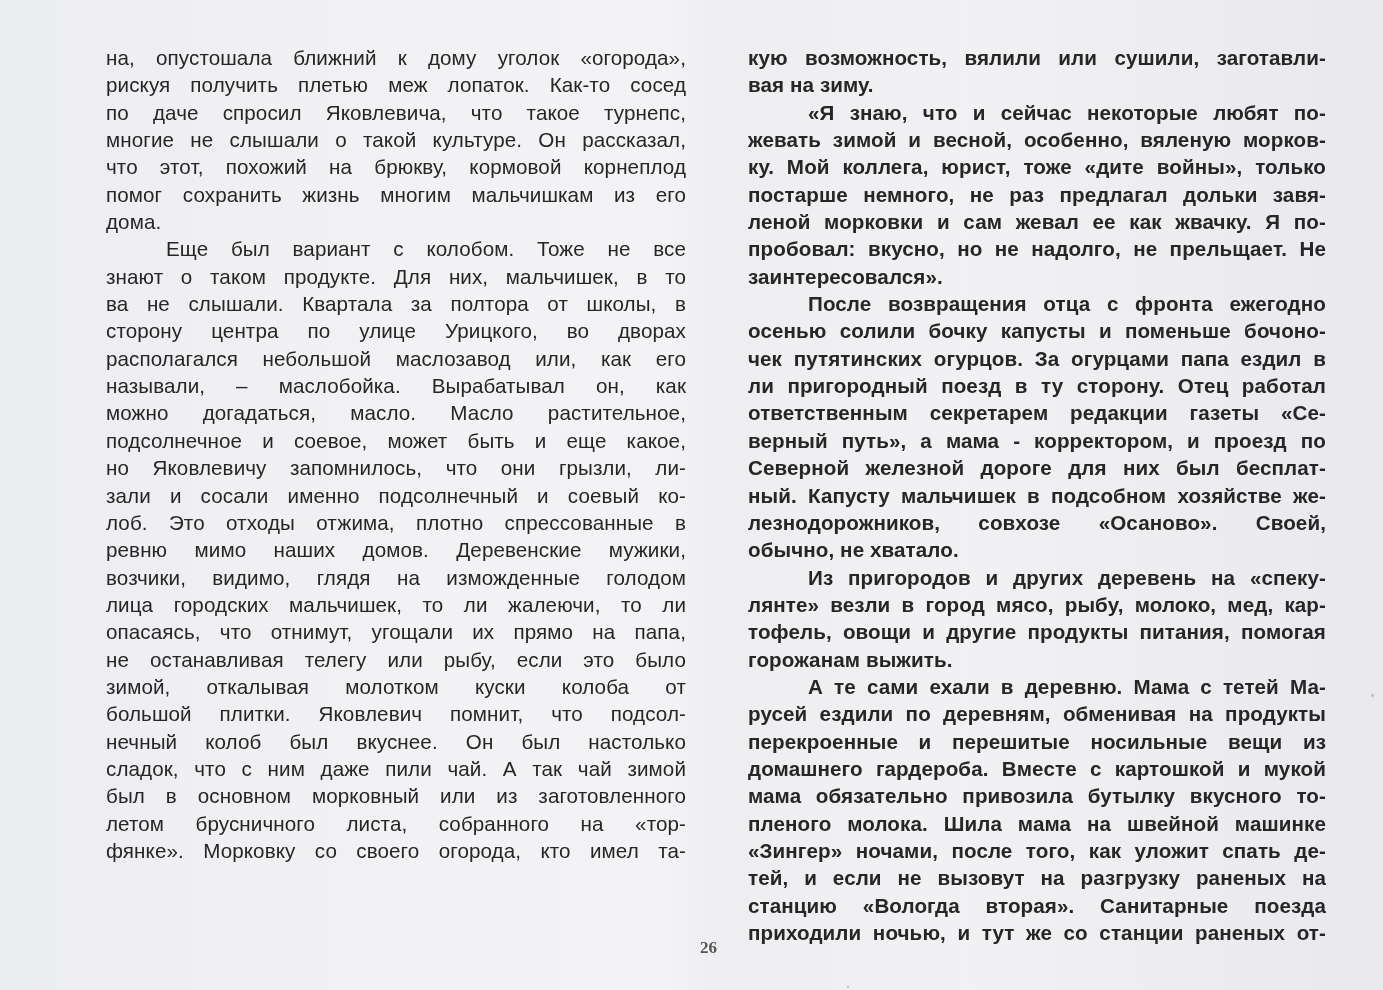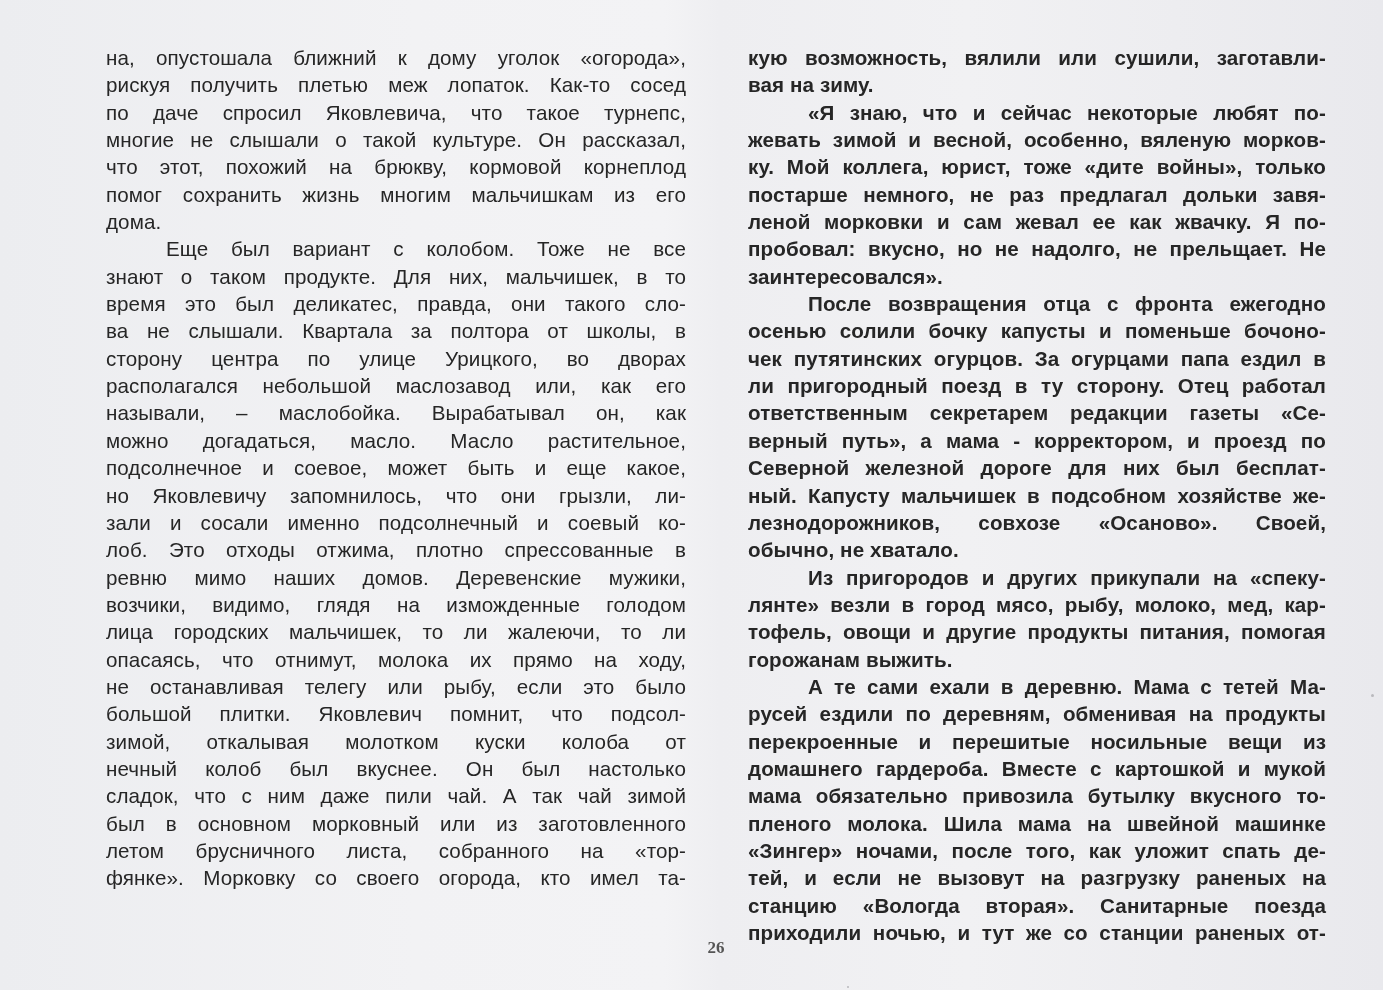--- a/index.html
+++ b/index.html
@@ -86,7 +86,6 @@
       <div class="line last">дома.</div>
       <div class="line indent">Еще был вариант с колобом. Тоже не все</div>
       <div class="line">знают о таком продукте. Для них, мальчишек, в то</div>
-      <div class="line">время это был деликатес, правда, они такого сло-</div>
       <div class="line">ва не слышали.  Квартала за полтора от школы, в</div>
       <div class="line">сторону центра по улице Урицкого, во дворах</div>
       <div class="line">располагался небольшой маслозавод или, как его</div>

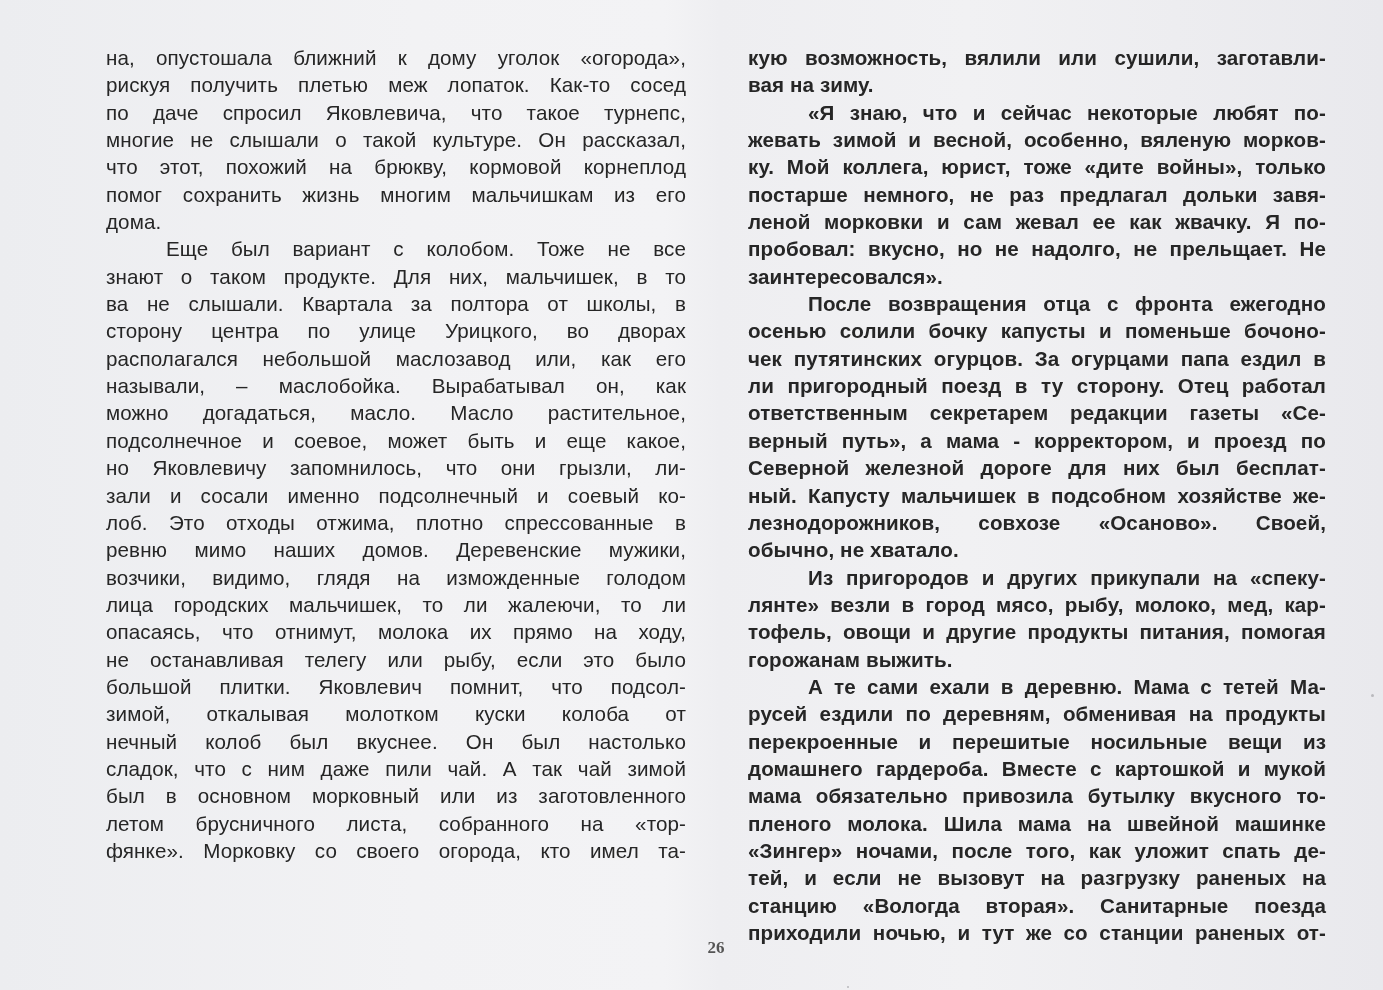--- a/index.html
+++ b/index.html
@@ -128,7 +128,7 @@
       <div class="line">ный. Капусту мальчишек в подсобном хозяйстве же-</div>
       <div class="line">лезнодорожников, совхозе «Осаново». Своей,</div>
       <div class="line last">обычно, не хватало.</div>
-      <div class="line indent">Из пригородов и других прикупали на «спеку-</div>
+      <div class="line indent">Из пригородов и других деревень на «спеку-</div>
       <div class="line">лянте» везли в город мясо, рыбу, молоко, мед, кар-</div>
       <div class="line">тофель, овощи и другие продукты питания, помогая</div>
       <div class="line last">горожанам выжить.</div>

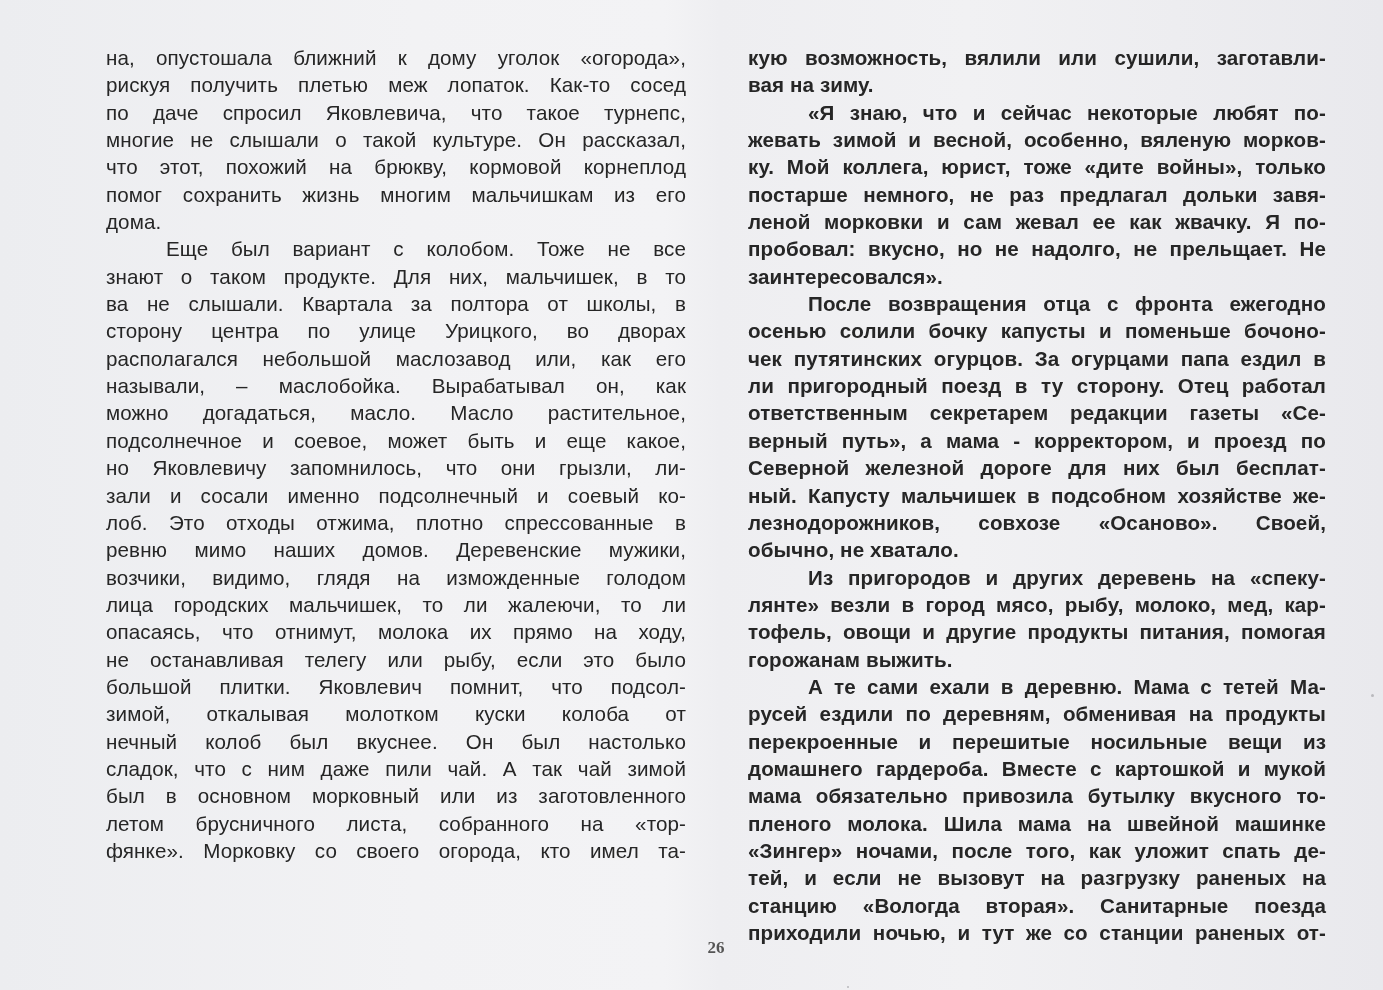--- a/index.html
+++ b/index.html
@@ -98,7 +98,7 @@
       <div class="line">ревню мимо наших домов. Деревенские мужики,</div>
       <div class="line">возчики, видимо,  глядя на изможденные голодом</div>
       <div class="line">лица городских мальчишек, то ли жалеючи, то ли</div>
-      <div class="line">опасаясь, что отнимут, молока их прямо на ходу,</div>
+      <div class="line">опасаясь, что отнимут, угощали их прямо на папа,</div>
       <div class="line">не останавливая телегу или рыбу, если это было</div>
       <div class="line">большой плитки. Яковлевич помнит, что подсол-</div>
       <div class="line">зимой, откалывая молотком куски колоба от</div>

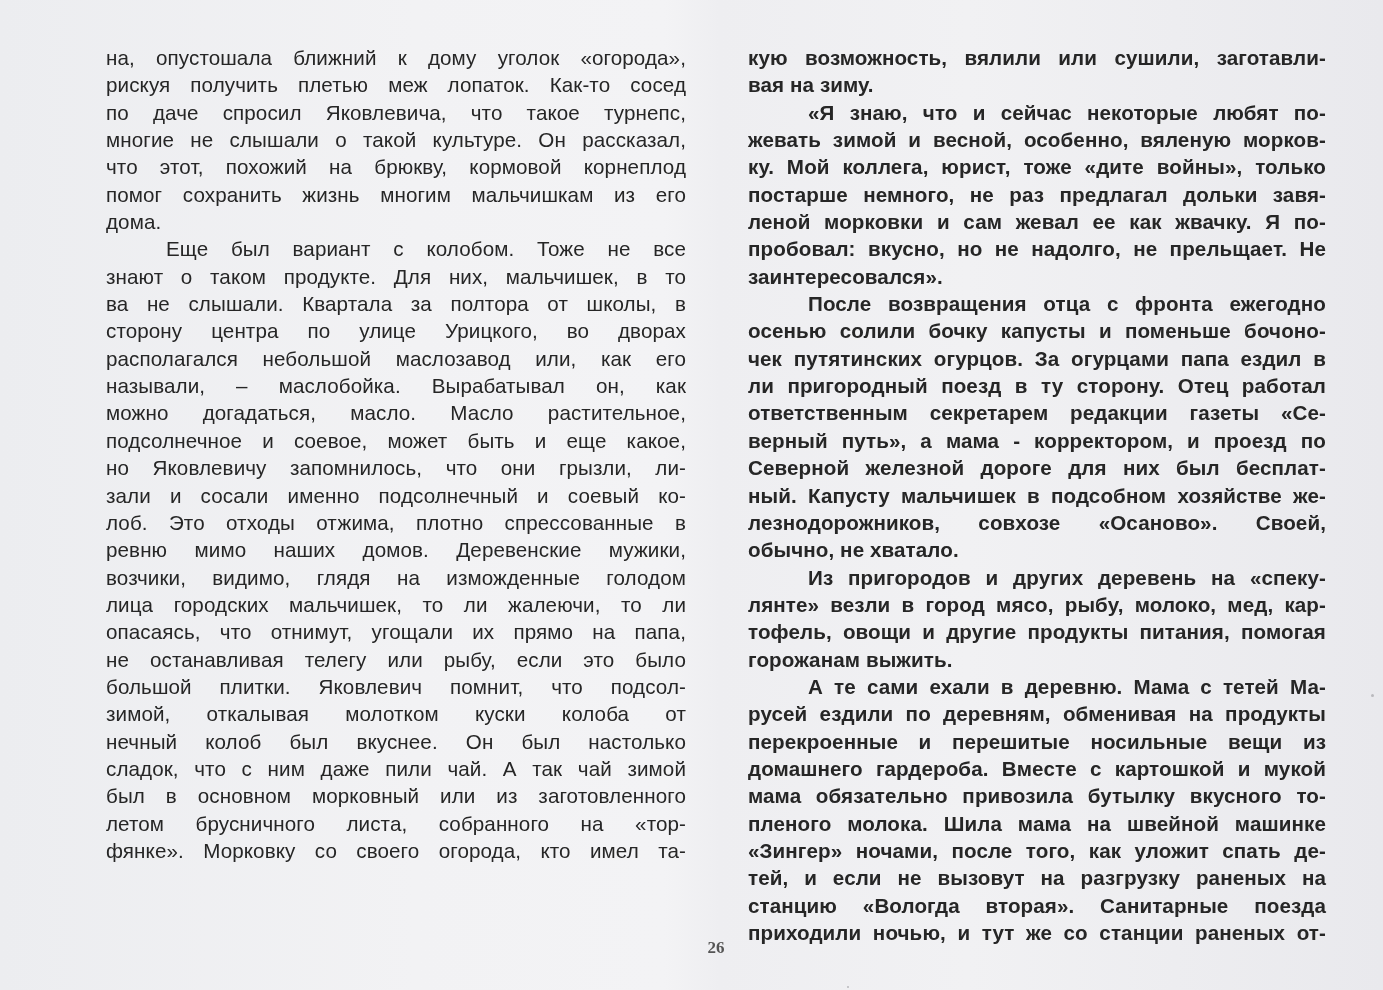--- a/index.html
+++ b/index.html
@@ -100,8 +100,8 @@
       <div class="line">лица городских мальчишек, то ли жалеючи, то ли</div>
       <div class="line">опасаясь, что отнимут, угощали их прямо на папа,</div>
       <div class="line">не останавливая телегу или рыбу, если это было</div>
+      <div class="line">зимой, откалывая молотком куски колоба от</div>
       <div class="line">большой плитки. Яковлевич помнит, что подсол-</div>
-      <div class="line">зимой, откалывая молотком куски колоба от</div>
       <div class="line">нечный колоб был вкуснее. Он был настолько</div>
       <div class="line">сладок, что с ним даже пили чай. А так чай зимой</div>
       <div class="line">был в основном морковный или из заготовленного</div>

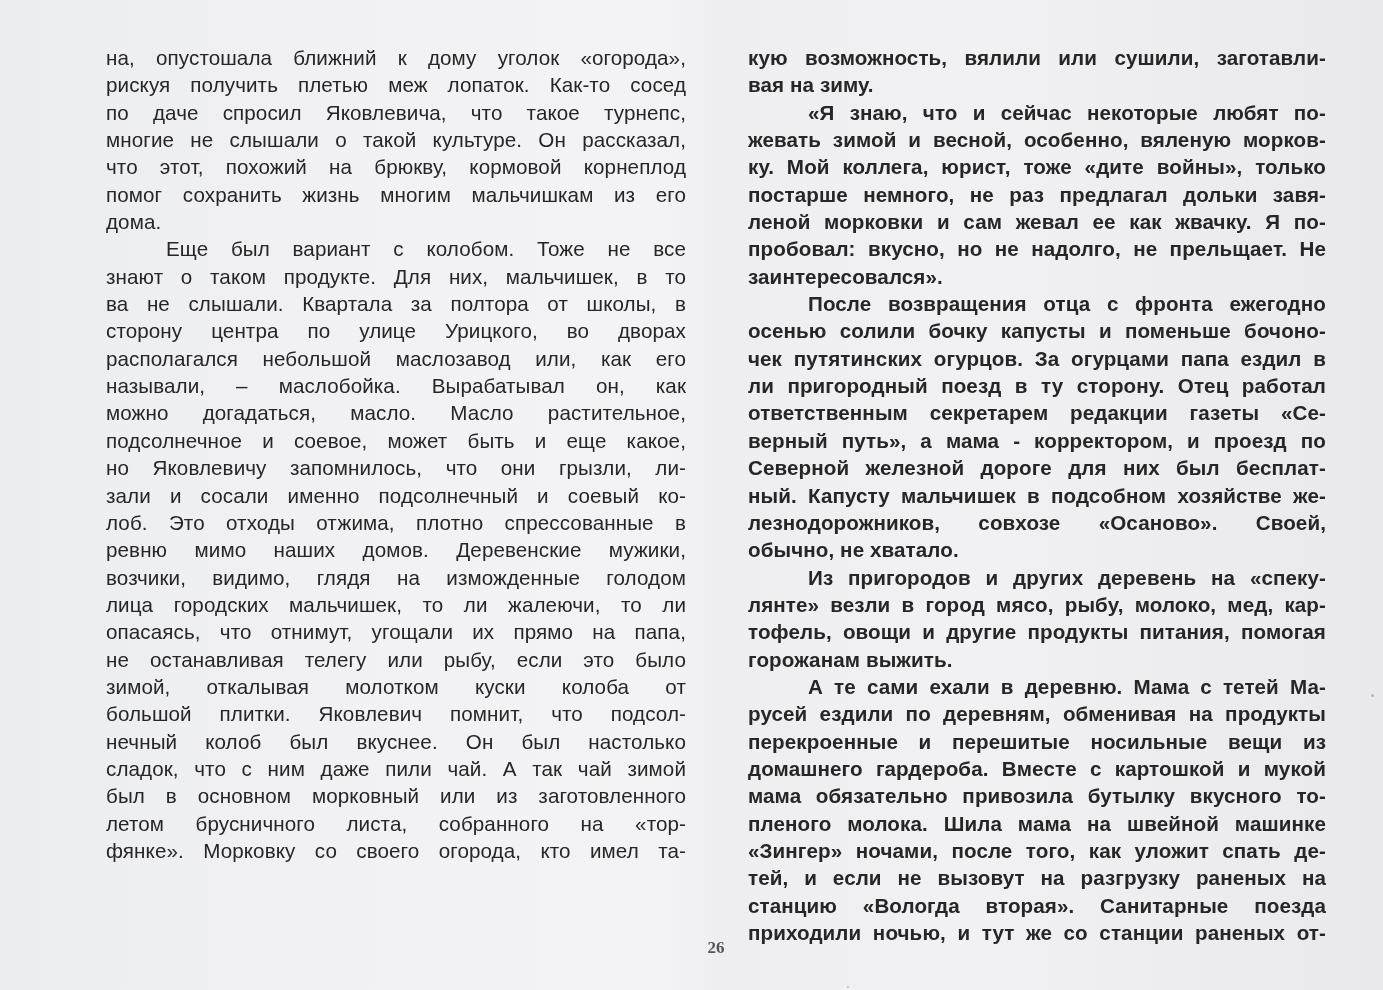--- a/index.html
+++ b/index.html
@@ -58,7 +58,6 @@
       left: 700px;
       top: 938px;
       width: 32px;
-      text-align: center;
       font-family: "Liberation Serif", serif;
       font-size: 17px;
       font-weight: bold;

